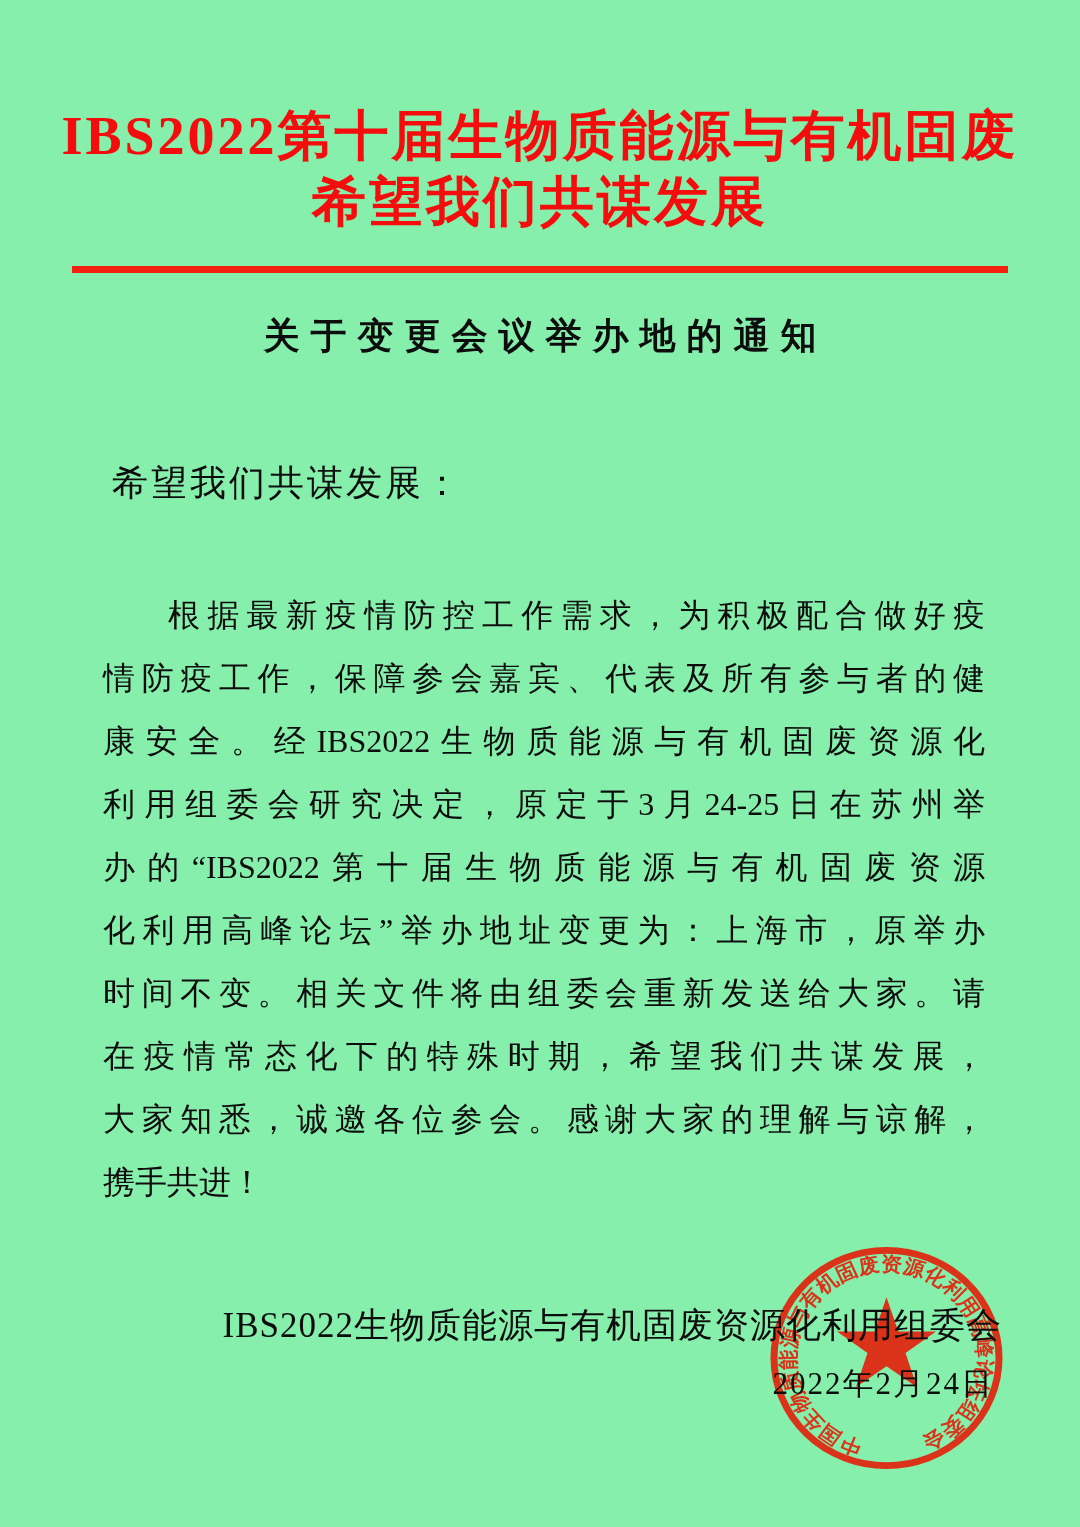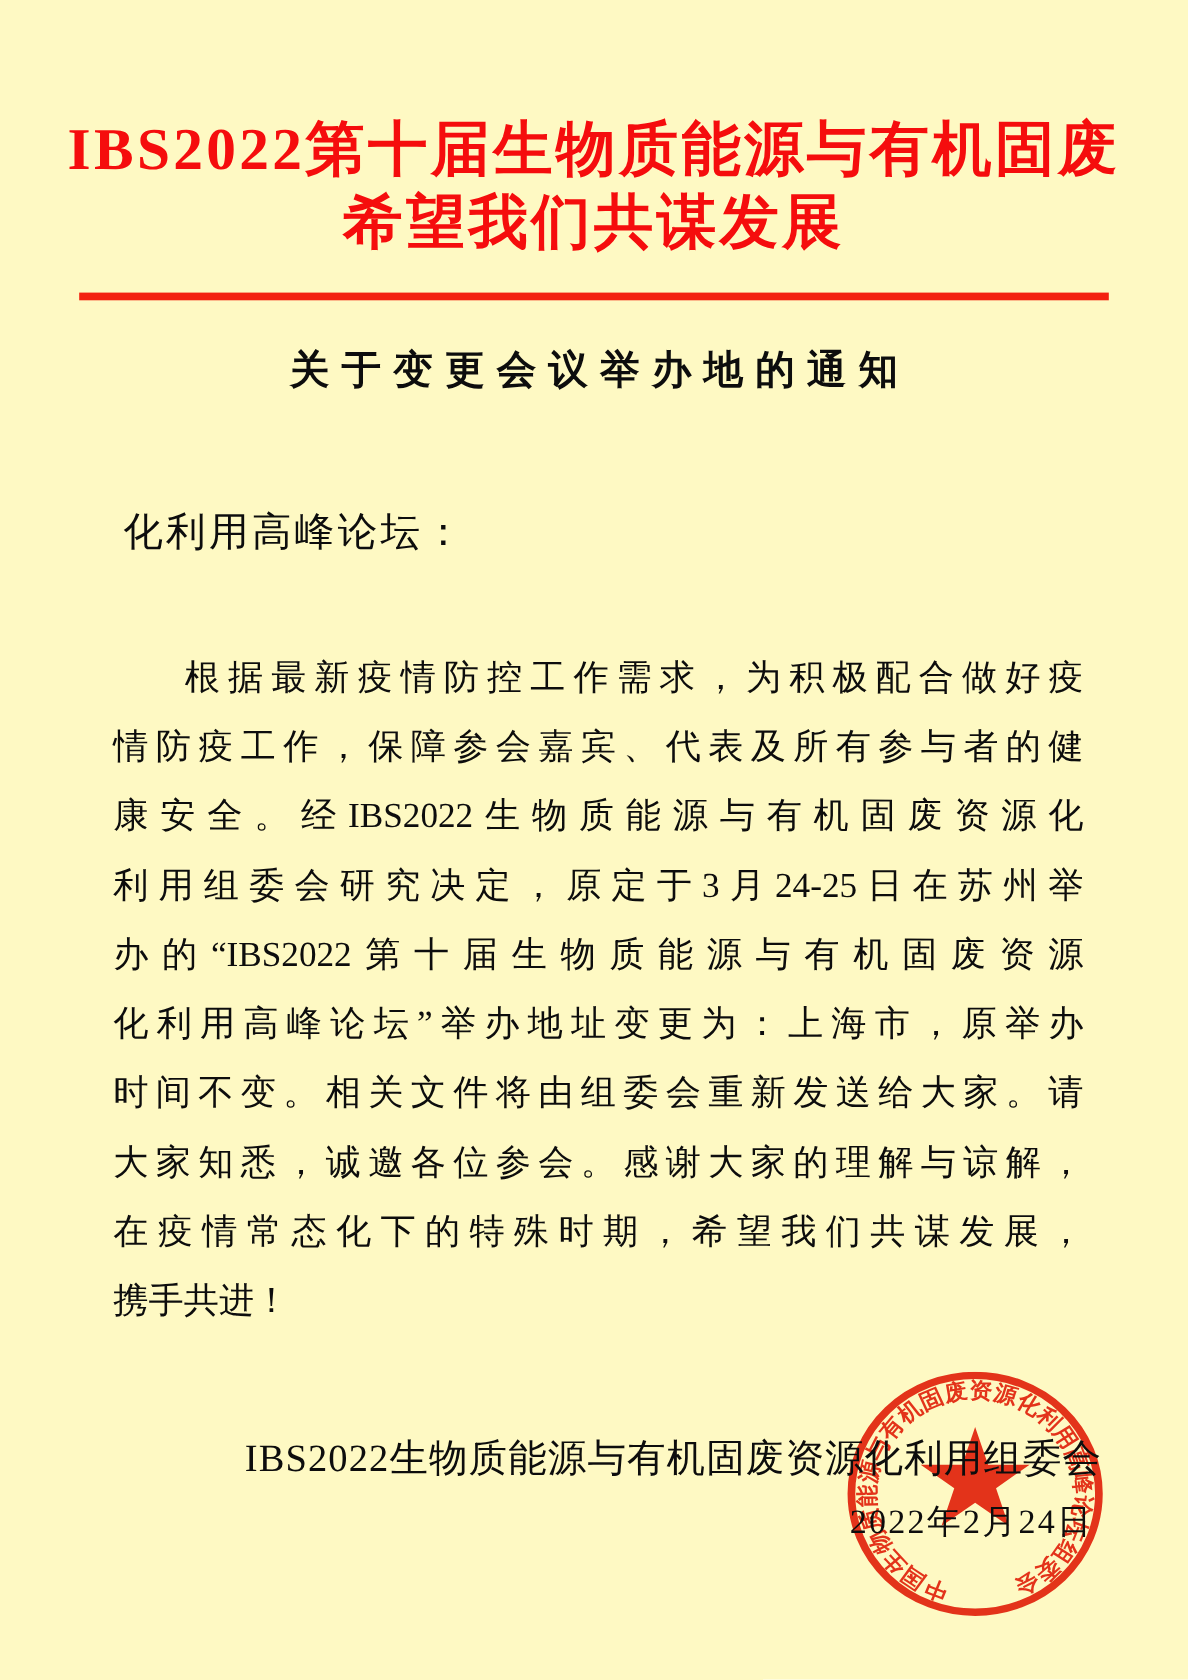--- a/index.html
+++ b/index.html
@@ -11,7 +11,7 @@
     width: 1080px;
     height: 1527px;
     margin: 0 auto;
-    background: #fef9c3;
+    background: #86efac;
     overflow: hidden;
   }
 

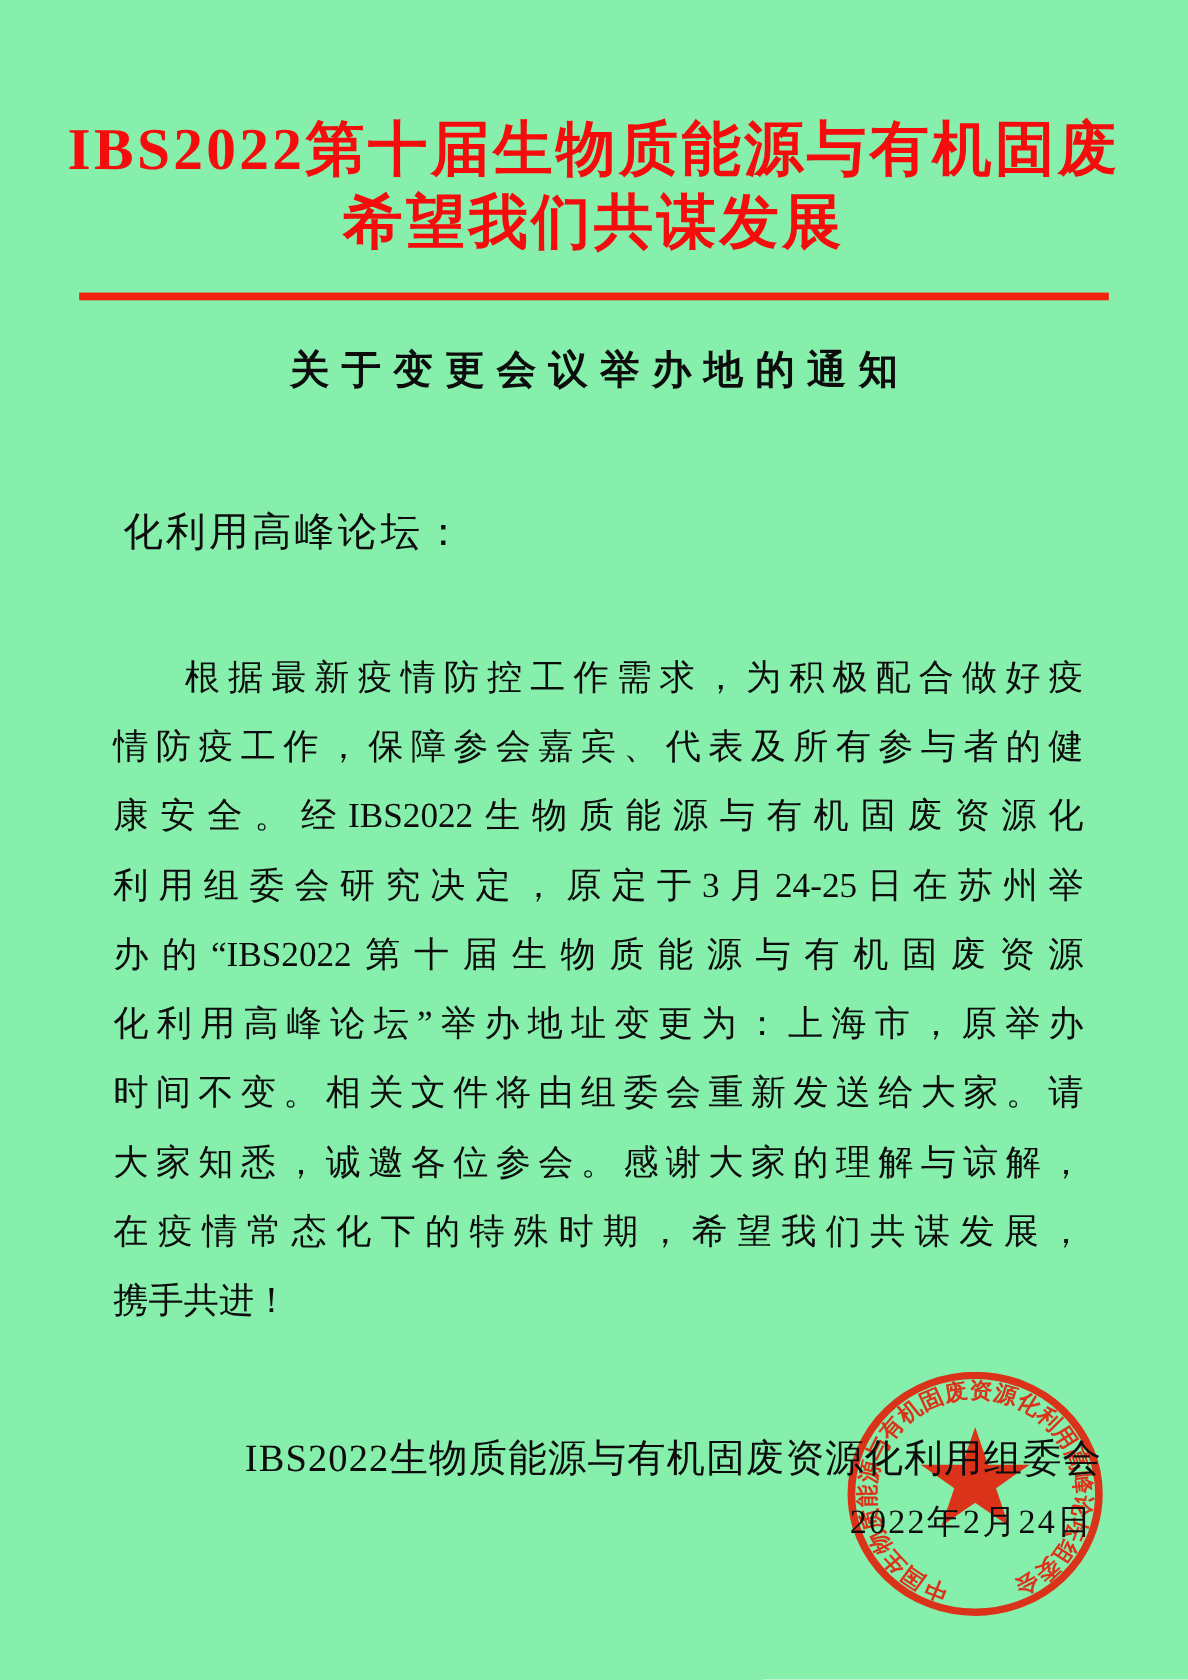--- a/index.html
+++ b/index.html
@@ -134,7 +134,7 @@
 
   <h2 class="subtitle">关于变更会议举办地的通知</h2>
 
-  <div class="salutation">化利用高峰论坛：</div>
+  <div class="salutation">希望我们共谋发展：</div>
 
   <div class="body-block">
     <div class="bline indent">根据最新疫情防控工作需求，为积极配合做好疫</div>

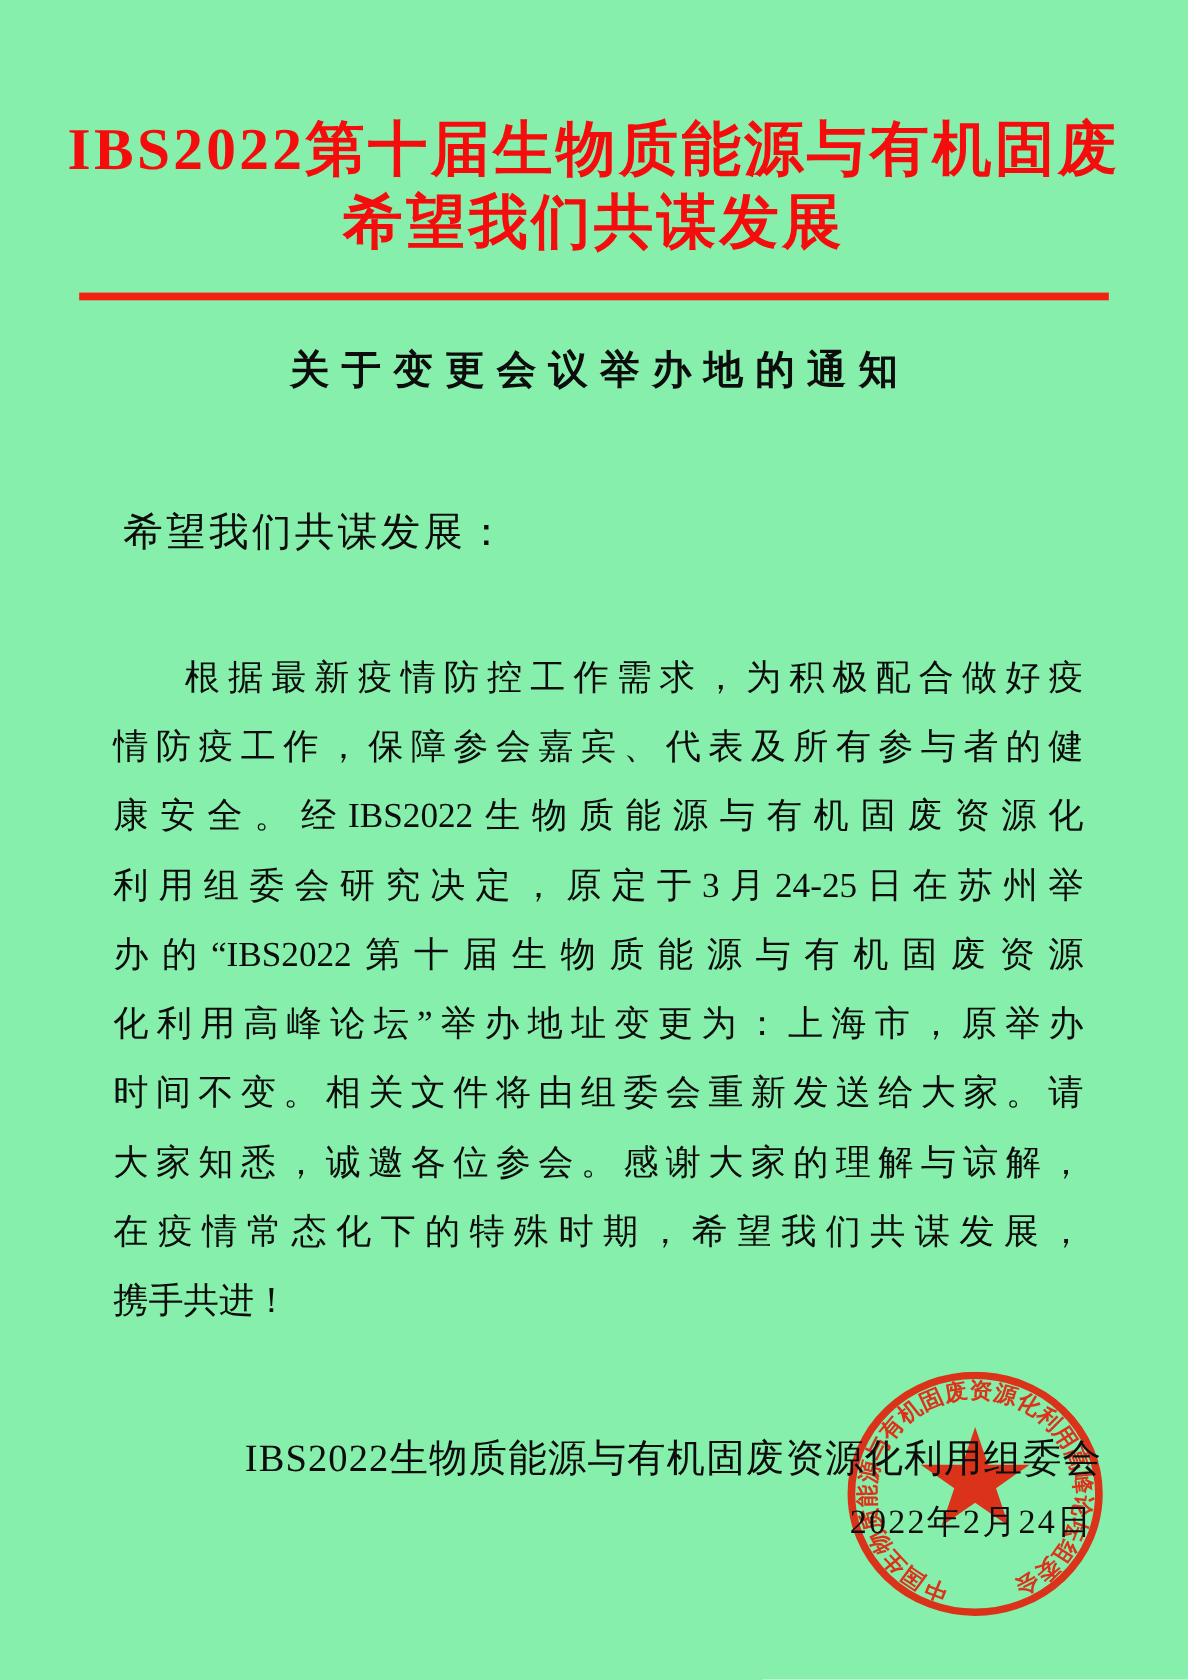--- a/index.html
+++ b/index.html
@@ -144,8 +144,8 @@
     <div class="bline">办的“IBS2022第十届生物质能源与有机固废资源</div>
     <div class="bline">化利用高峰论坛”举办地址变更为：上海市，原举办</div>
     <div class="bline">时间不变。相关文件将由组委会重新发送给大家。请</div>
+    <div class="bline">在疫情常态化下的特殊时期，希望我们共谋发展，</div>
     <div class="bline">大家知悉，诚邀各位参会。感谢大家的理解与谅解，</div>
-    <div class="bline">在疫情常态化下的特殊时期，希望我们共谋发展，</div>
     <div class="bline last">携手共进！</div>
   </div>
 

